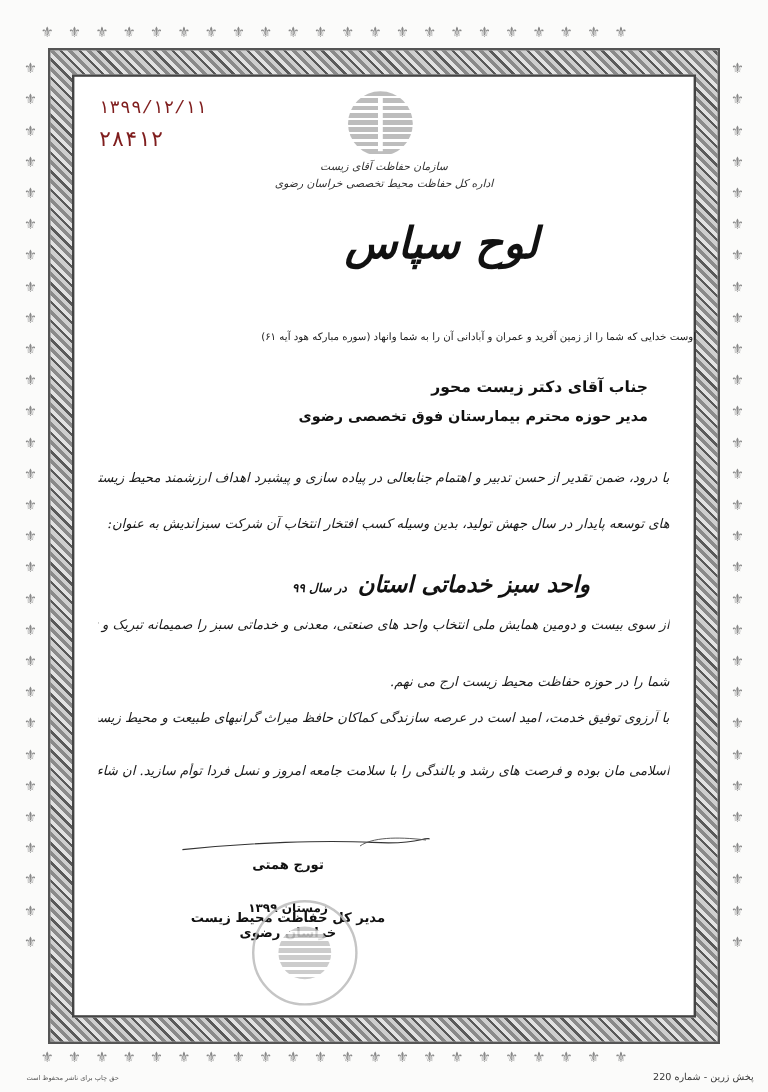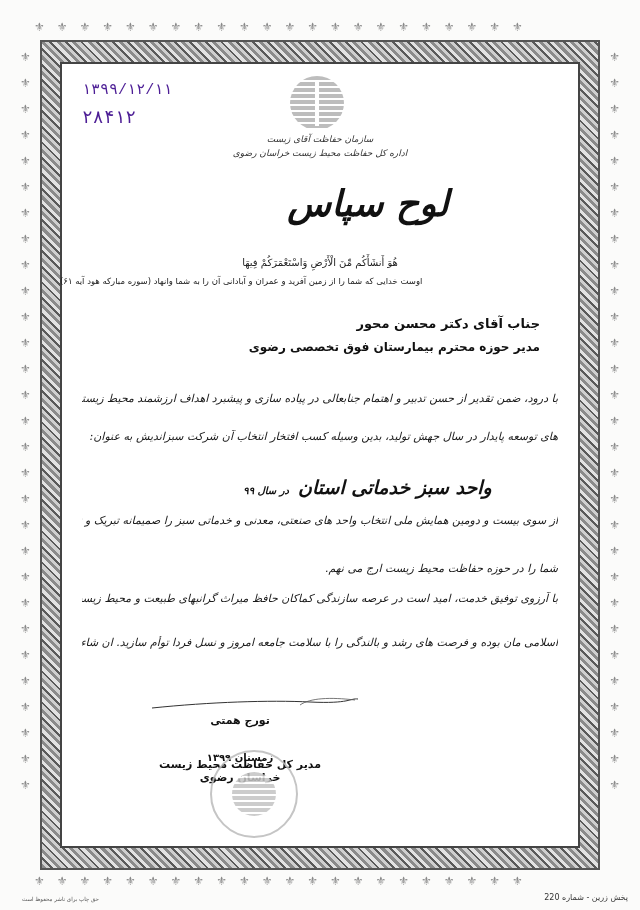--- a/index.html
+++ b/index.html
@@ -27,7 +27,7 @@
 
   .content { position: absolute; left: 60px; top: 62px; width: 520px; height: 786px; }
   .ref-date, .ref-number {
-    position: absolute; left: 22px; color: #4c1d95; font-family: "Liberation Mono", monospace;
+    position: absolute; left: 22px; color: #7f1d1d; font-family: "Liberation Mono", monospace;
   }
   .ref-date { top: 18px; font-size: 15px; letter-spacing: 1px; }
   .ref-number { top: 44px; font-size: 18px; letter-spacing: 2px; }

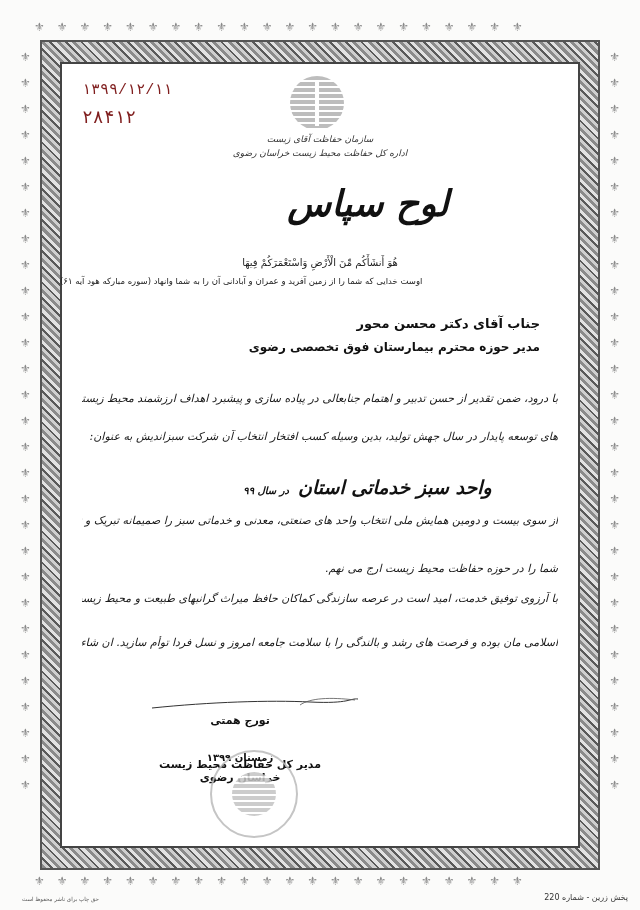--- a/index.html
+++ b/index.html
@@ -224,7 +224,7 @@
 
   <div class="logo"></div>
   <div class="org-line org-1">سازمان حفاظت آقای زیست</div>
-  <div class="org-line org-2">اداره کل حفاظت محیط زیست خراسان رضوی</div>
+  <div class="org-line org-2">اداره کل حفاظت محیط تخصصی خراسان رضوی</div>
 
   <div class="title">لوح سپاس</div>
 

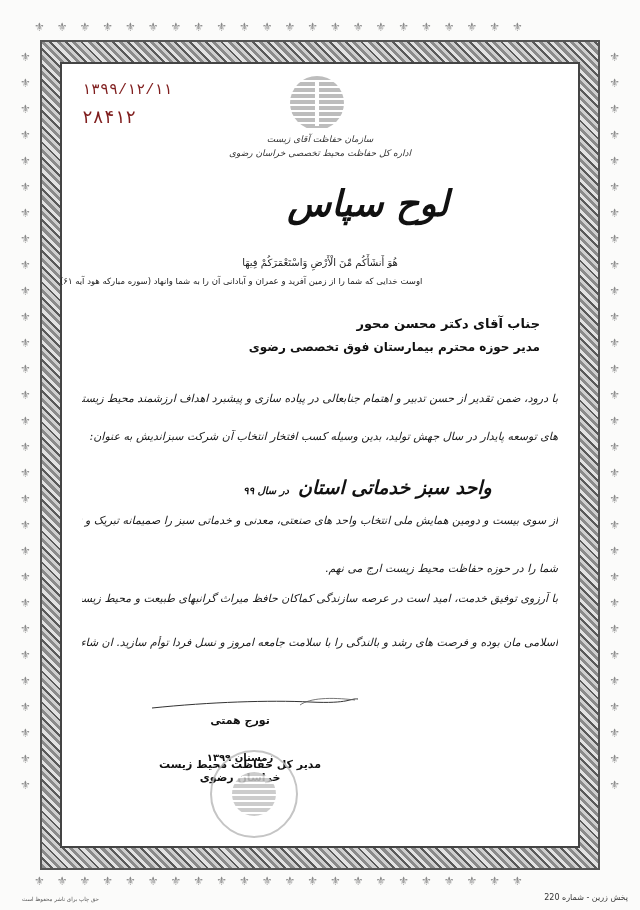--- a/index.html
+++ b/index.html
@@ -228,7 +228,6 @@
 
   <div class="title">لوح سپاس</div>
 
-  <div class="verse">هُوَ أَنشَأَكُم مِّنَ الْأَرْضِ وَاسْتَعْمَرَكُمْ فِيهَا</div>
   <div class="verse-tr">اوست خدایی که شما را از زمین آفرید و عمران و آبادانی آن را به شما وانهاد (سوره مبارکه هود آیه ۶۱)</div>
 
   <div class="recipient recipient-name">جناب آقای دکتر محسن محور</div>

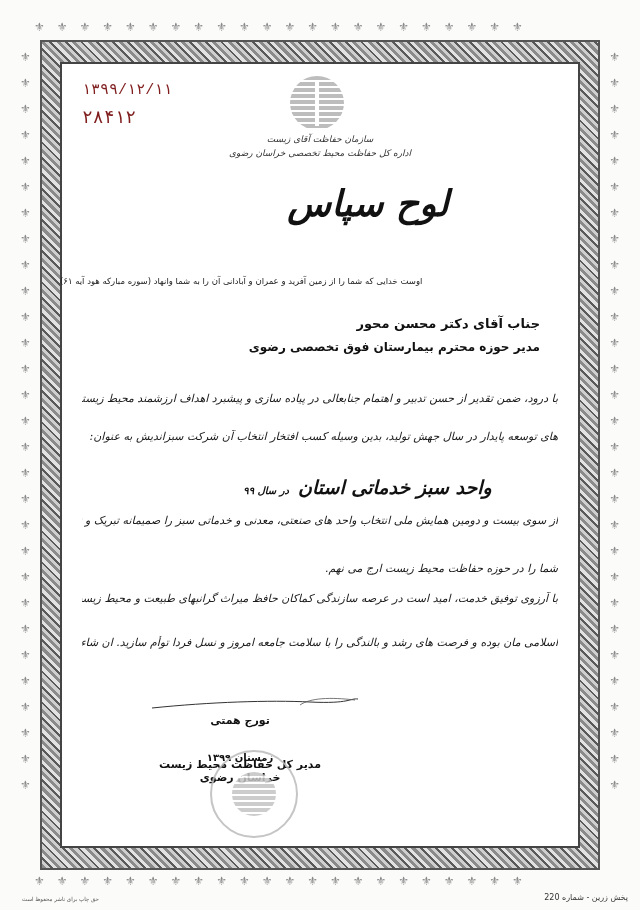--- a/index.html
+++ b/index.html
@@ -55,7 +55,7 @@
     font-family: "DejaVu Sans", sans-serif; font-size: 10px; color: #222;
   }
   .verse-tr {
-    position: absolute; top: 214px; width: 520px; text-align: left; direction: rtl;
+    position: absolute; top: 214px; width: 520px; text-align: right; direction: rtl;
     font-size: 8.5px; color: #222;
   }
   .recipient {

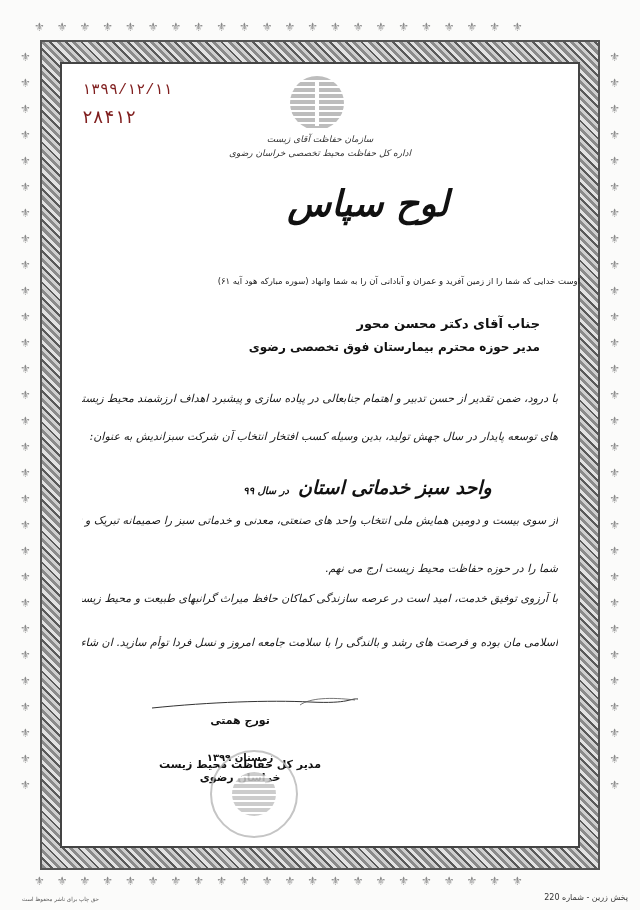--- a/index.html
+++ b/index.html
@@ -230,7 +230,7 @@
 
   <div class="verse-tr">اوست خدایی که شما را از زمین آفرید و عمران و آبادانی آن را به شما وانهاد (سوره مبارکه هود آیه ۶۱)</div>
 
-  <div class="recipient recipient-name">جناب آقای دکتر محسن محور</div>
+  <div class="recipient recipient-name">جناب آقای دکتر زیست محور</div>
   <div class="recipient recipient-title">مدیر حوزه محترم بیمارستان فوق تخصصی رضوی</div>
 
   <div class="body-line" style="top:330px;">با درود، ضمن تقدیر از حسن تدبیر و اهتمام جنابعالی در پیاده سازی و پیشبرد اهداف ارزشمند محیط زیستی به منظور نیل به شاخص</div>

